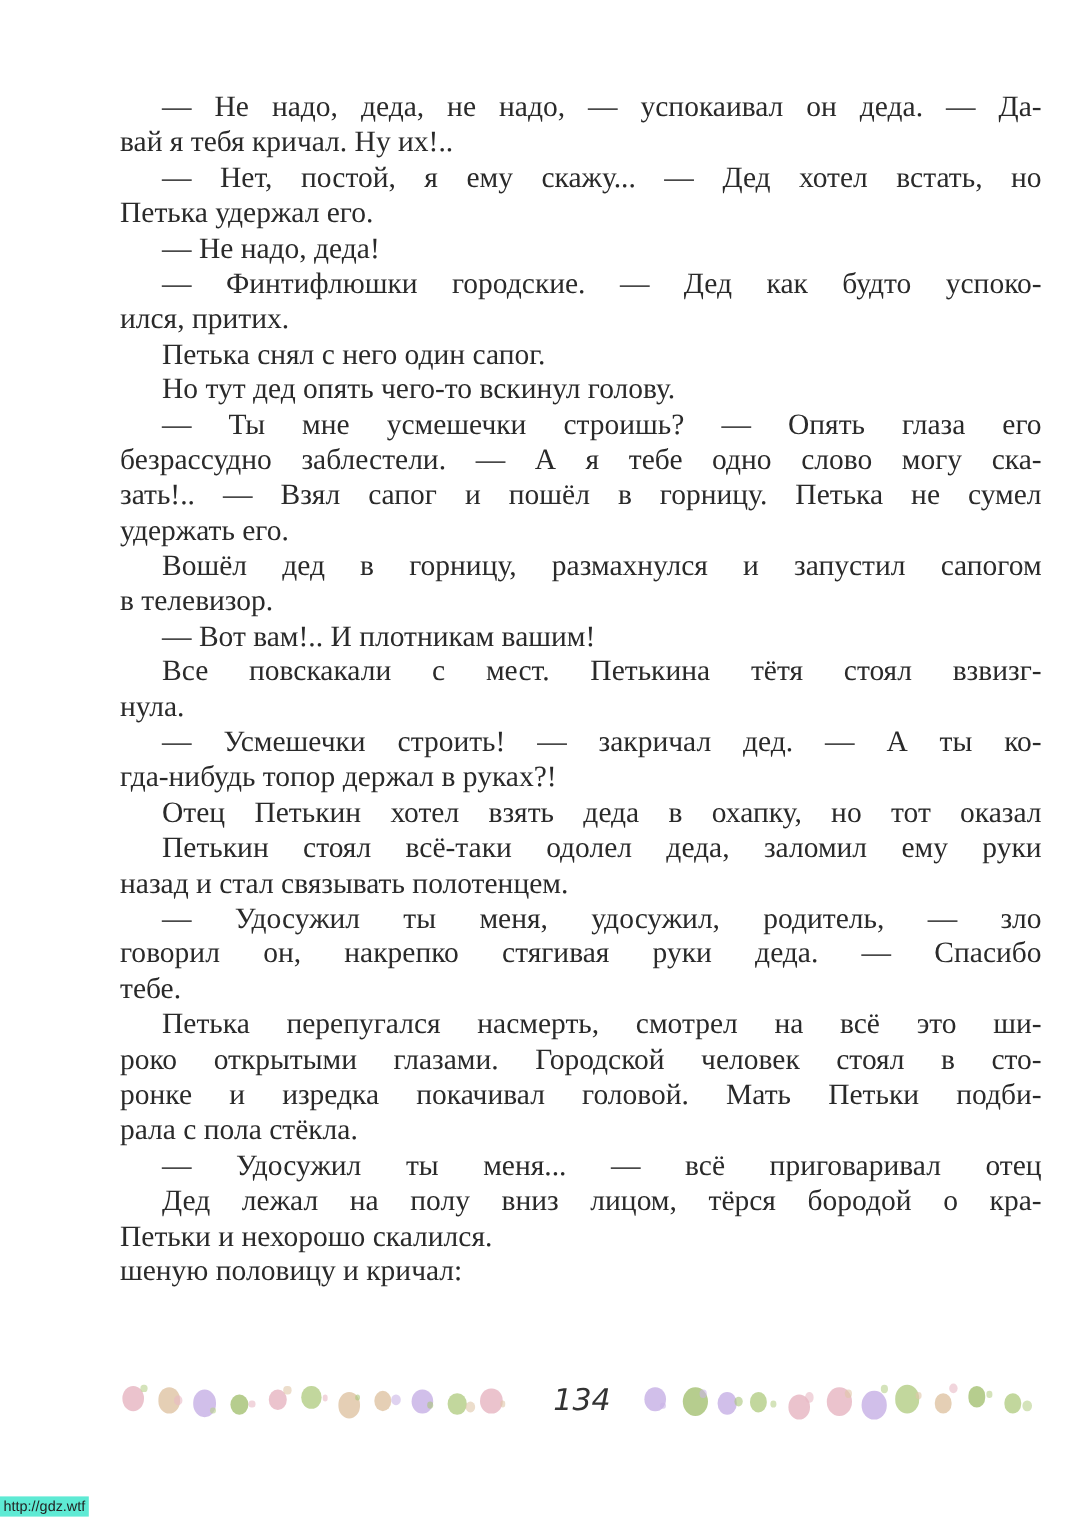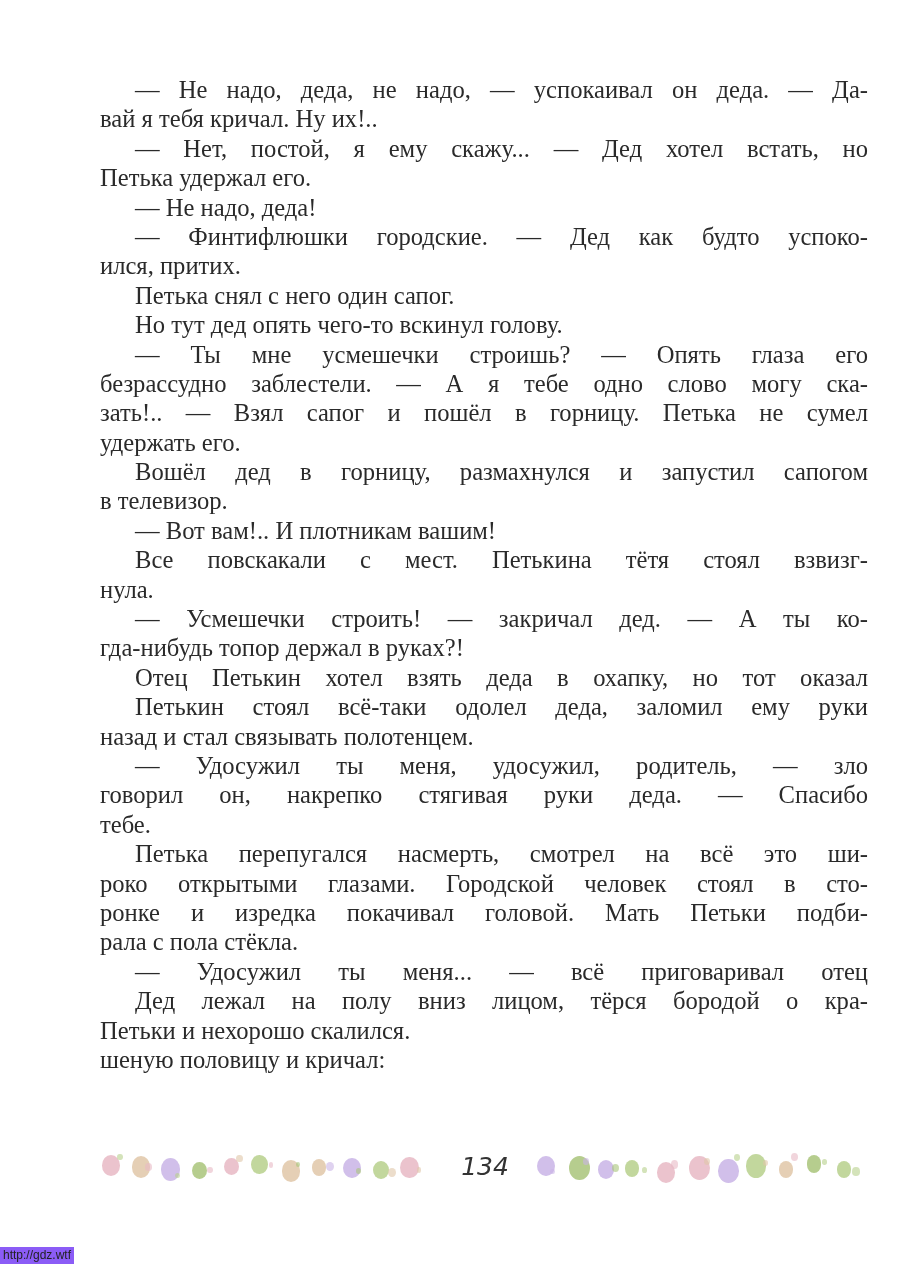--- a/index.html
+++ b/index.html
@@ -25,7 +25,7 @@
     width: 80px; text-align: center;
   }
   .watermark {
-    position: absolute; left: 0; top: 1247px; background: #8b5cf6; color: #222;
+    position: absolute; left: 0; top: 1247px; background: #5eead4; color: #222;
     font-family: "Liberation Sans", sans-serif; font-size: 12px; padding: 1px 3px; line-height: 15px;
   }
 </style>

